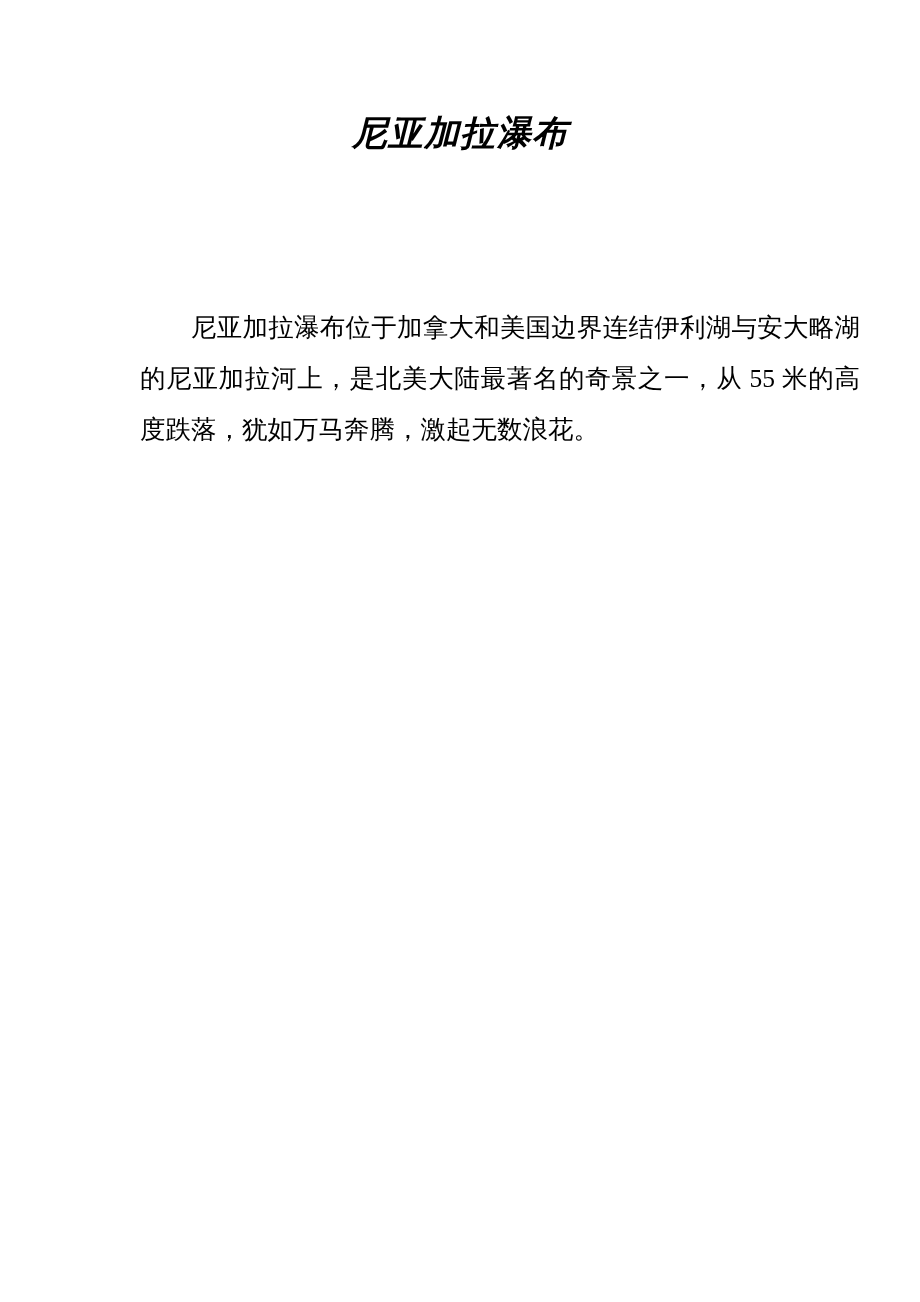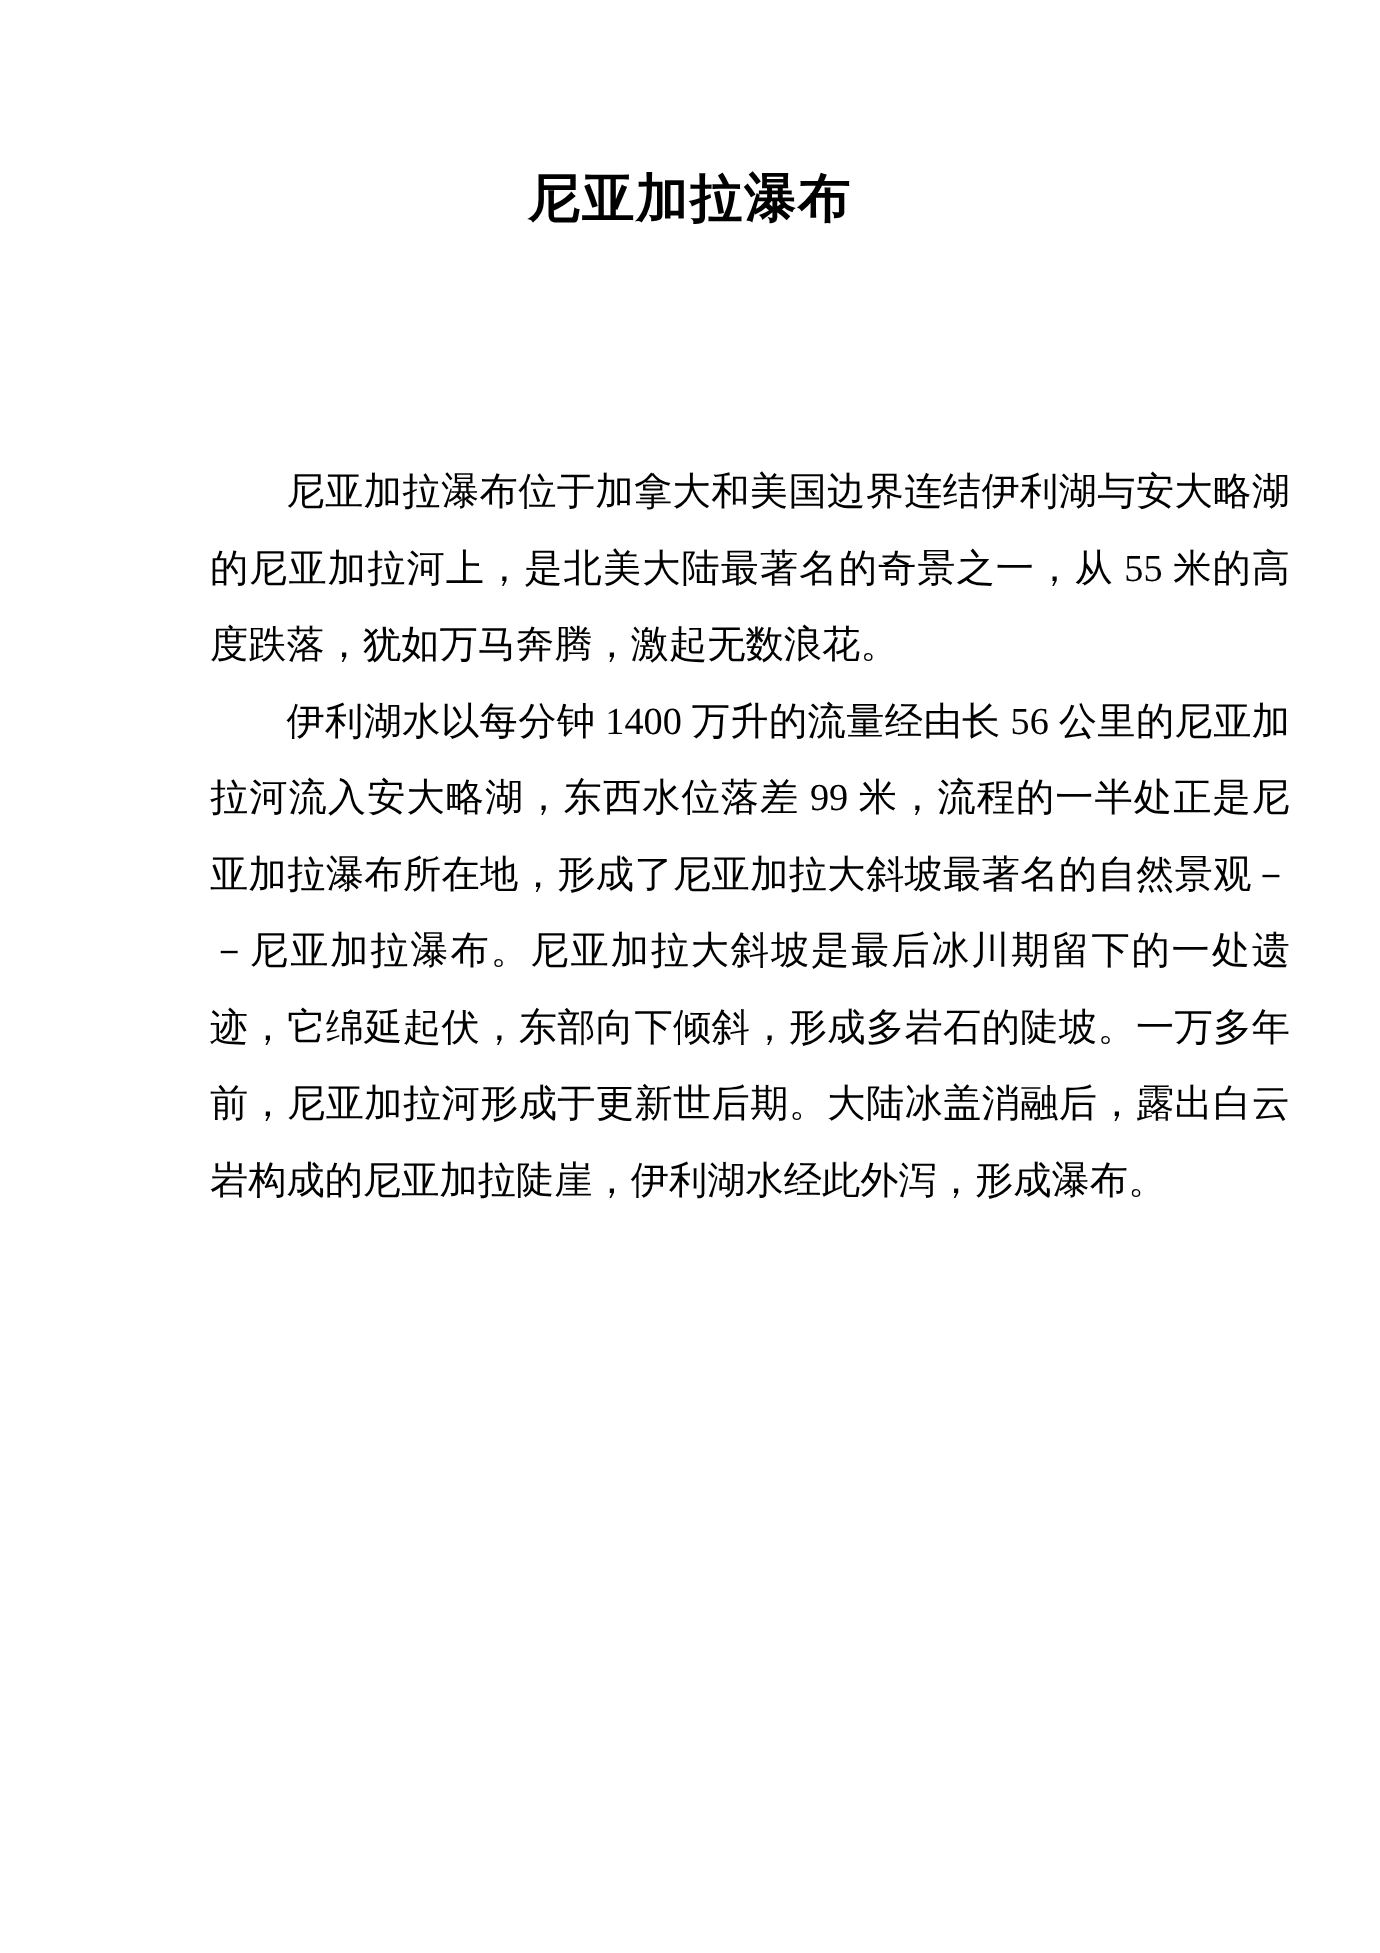--- a/index.html
+++ b/index.html
@@ -27,6 +27,7 @@
     margin: 0;
     padding-top: 112px;
     line-height: 1.2;
+    font-style: italic;
   }
   .body-block {
     margin: 0;

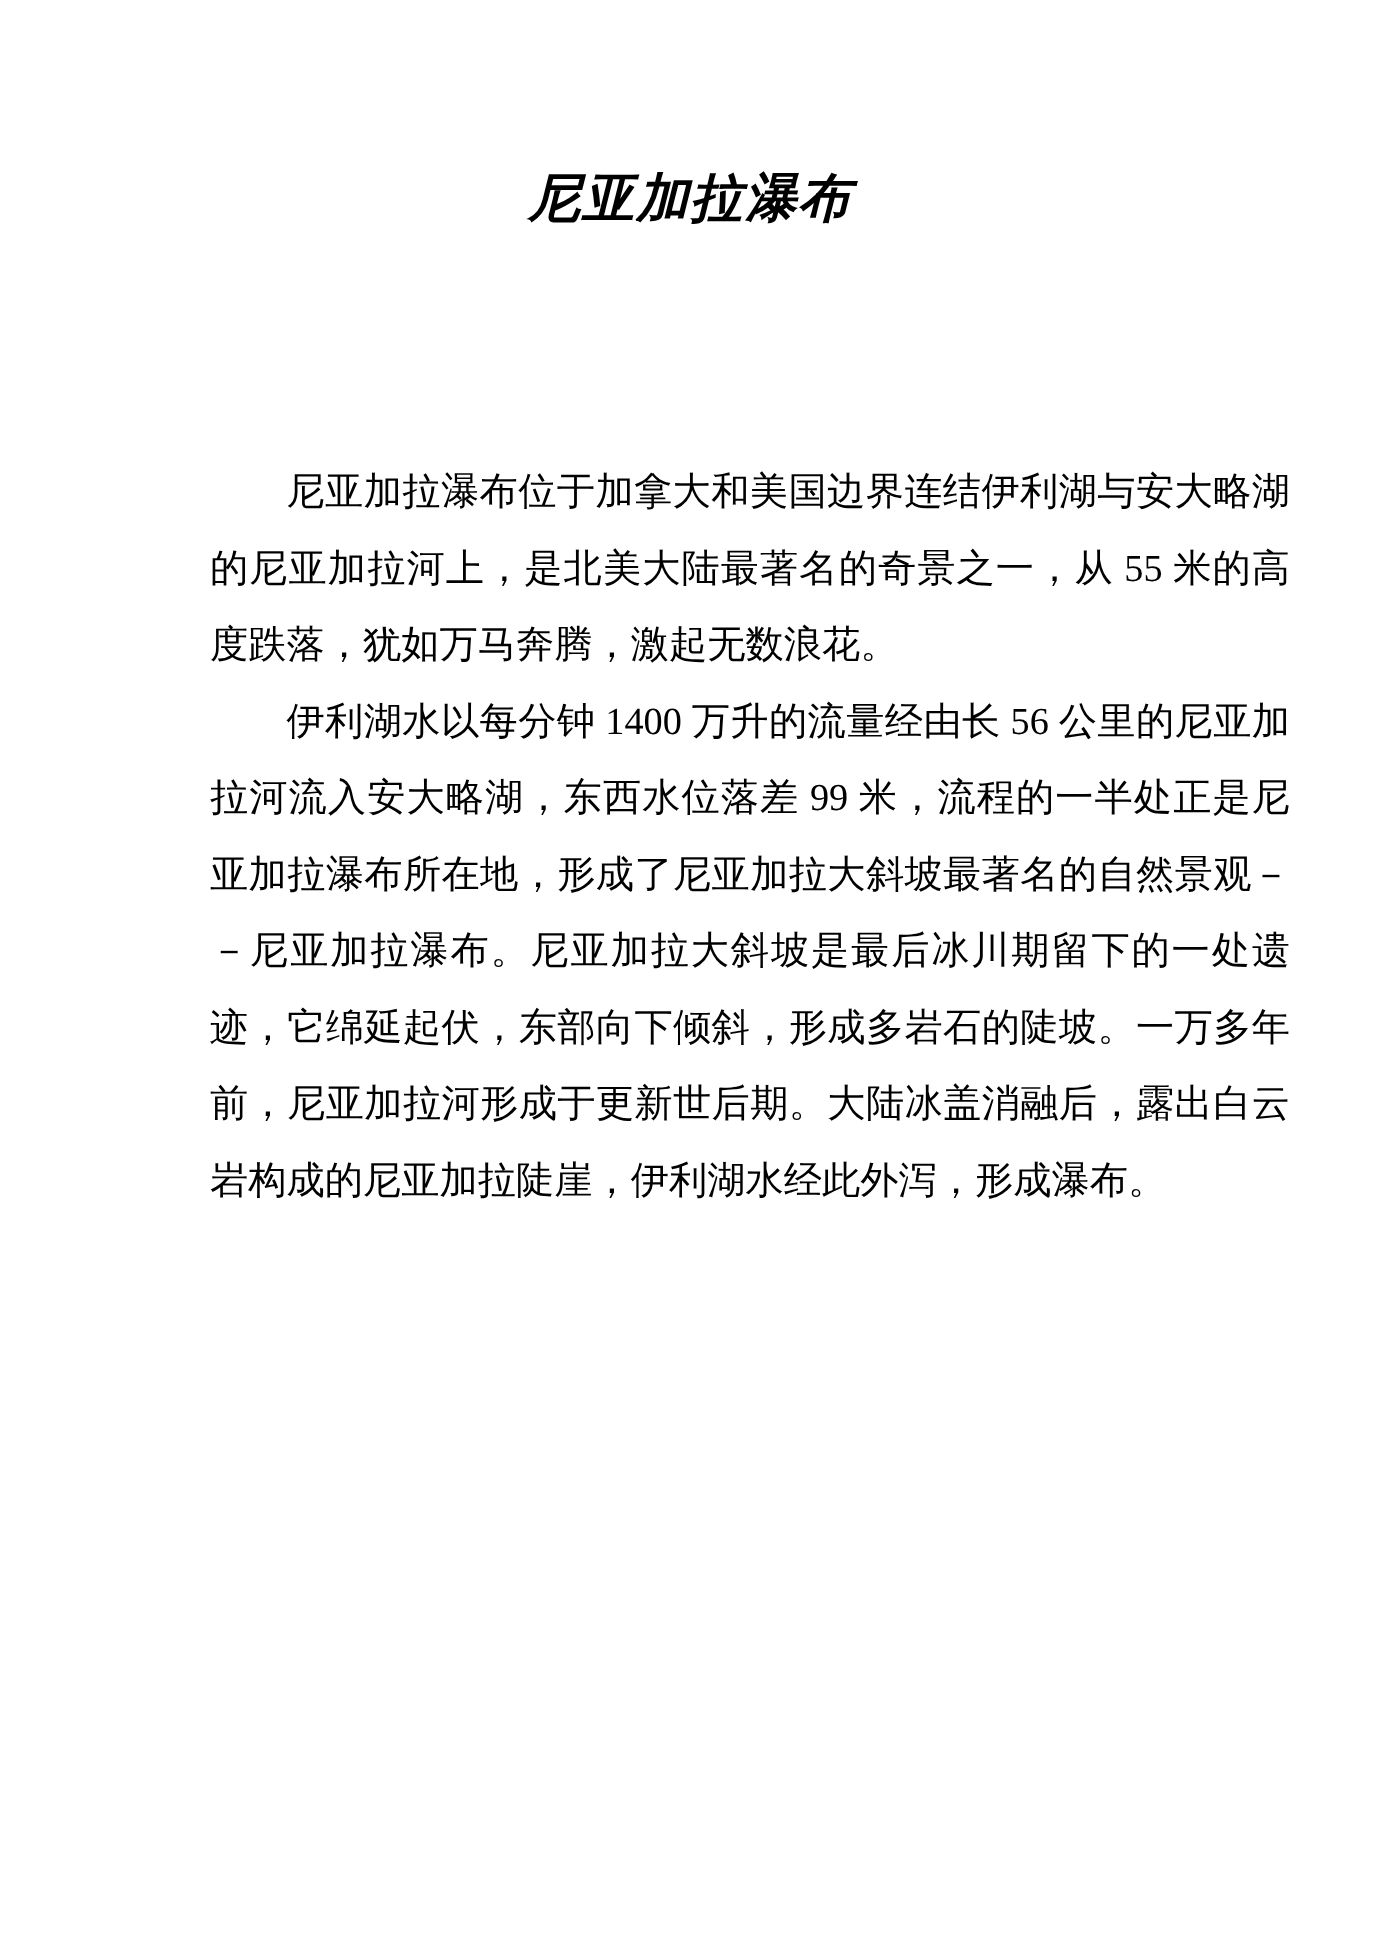--- a/index.html
+++ b/index.html
@@ -51,7 +51,6 @@
   <h1 class="doc-title">尼亚加拉瀑布</h1>
   <div class="body-block">
     <p class="para">尼亚加拉瀑布位于加拿大和美国边界连结伊利湖与安大略湖的尼亚加拉河上，是北美大陆最著名的奇景之一，从 55 米的高度跌落，犹如万马奔腾，激起无数浪花。</p>
-    <p class="para">伊利湖水以每分钟 1400 万升的流量经由长 56 公里的尼亚加拉河流入安大略湖，东西水位落差 99 米，流程的一半处正是尼亚加拉瀑布所在地，形成了尼亚加拉大斜坡最著名的自然景观－－尼亚加拉瀑布。尼亚加拉大斜坡是最后冰川期留下的一处遗迹，它绵延起伏，东部向下倾斜，形成多岩石的陡坡。一万多年前，尼亚加拉河形成于更新世后期。大陆冰盖消融后，露出白云岩构成的尼亚加拉陡崖，伊利湖水经此外泻，形成瀑布。</p>
   </div>
 </div>
 

